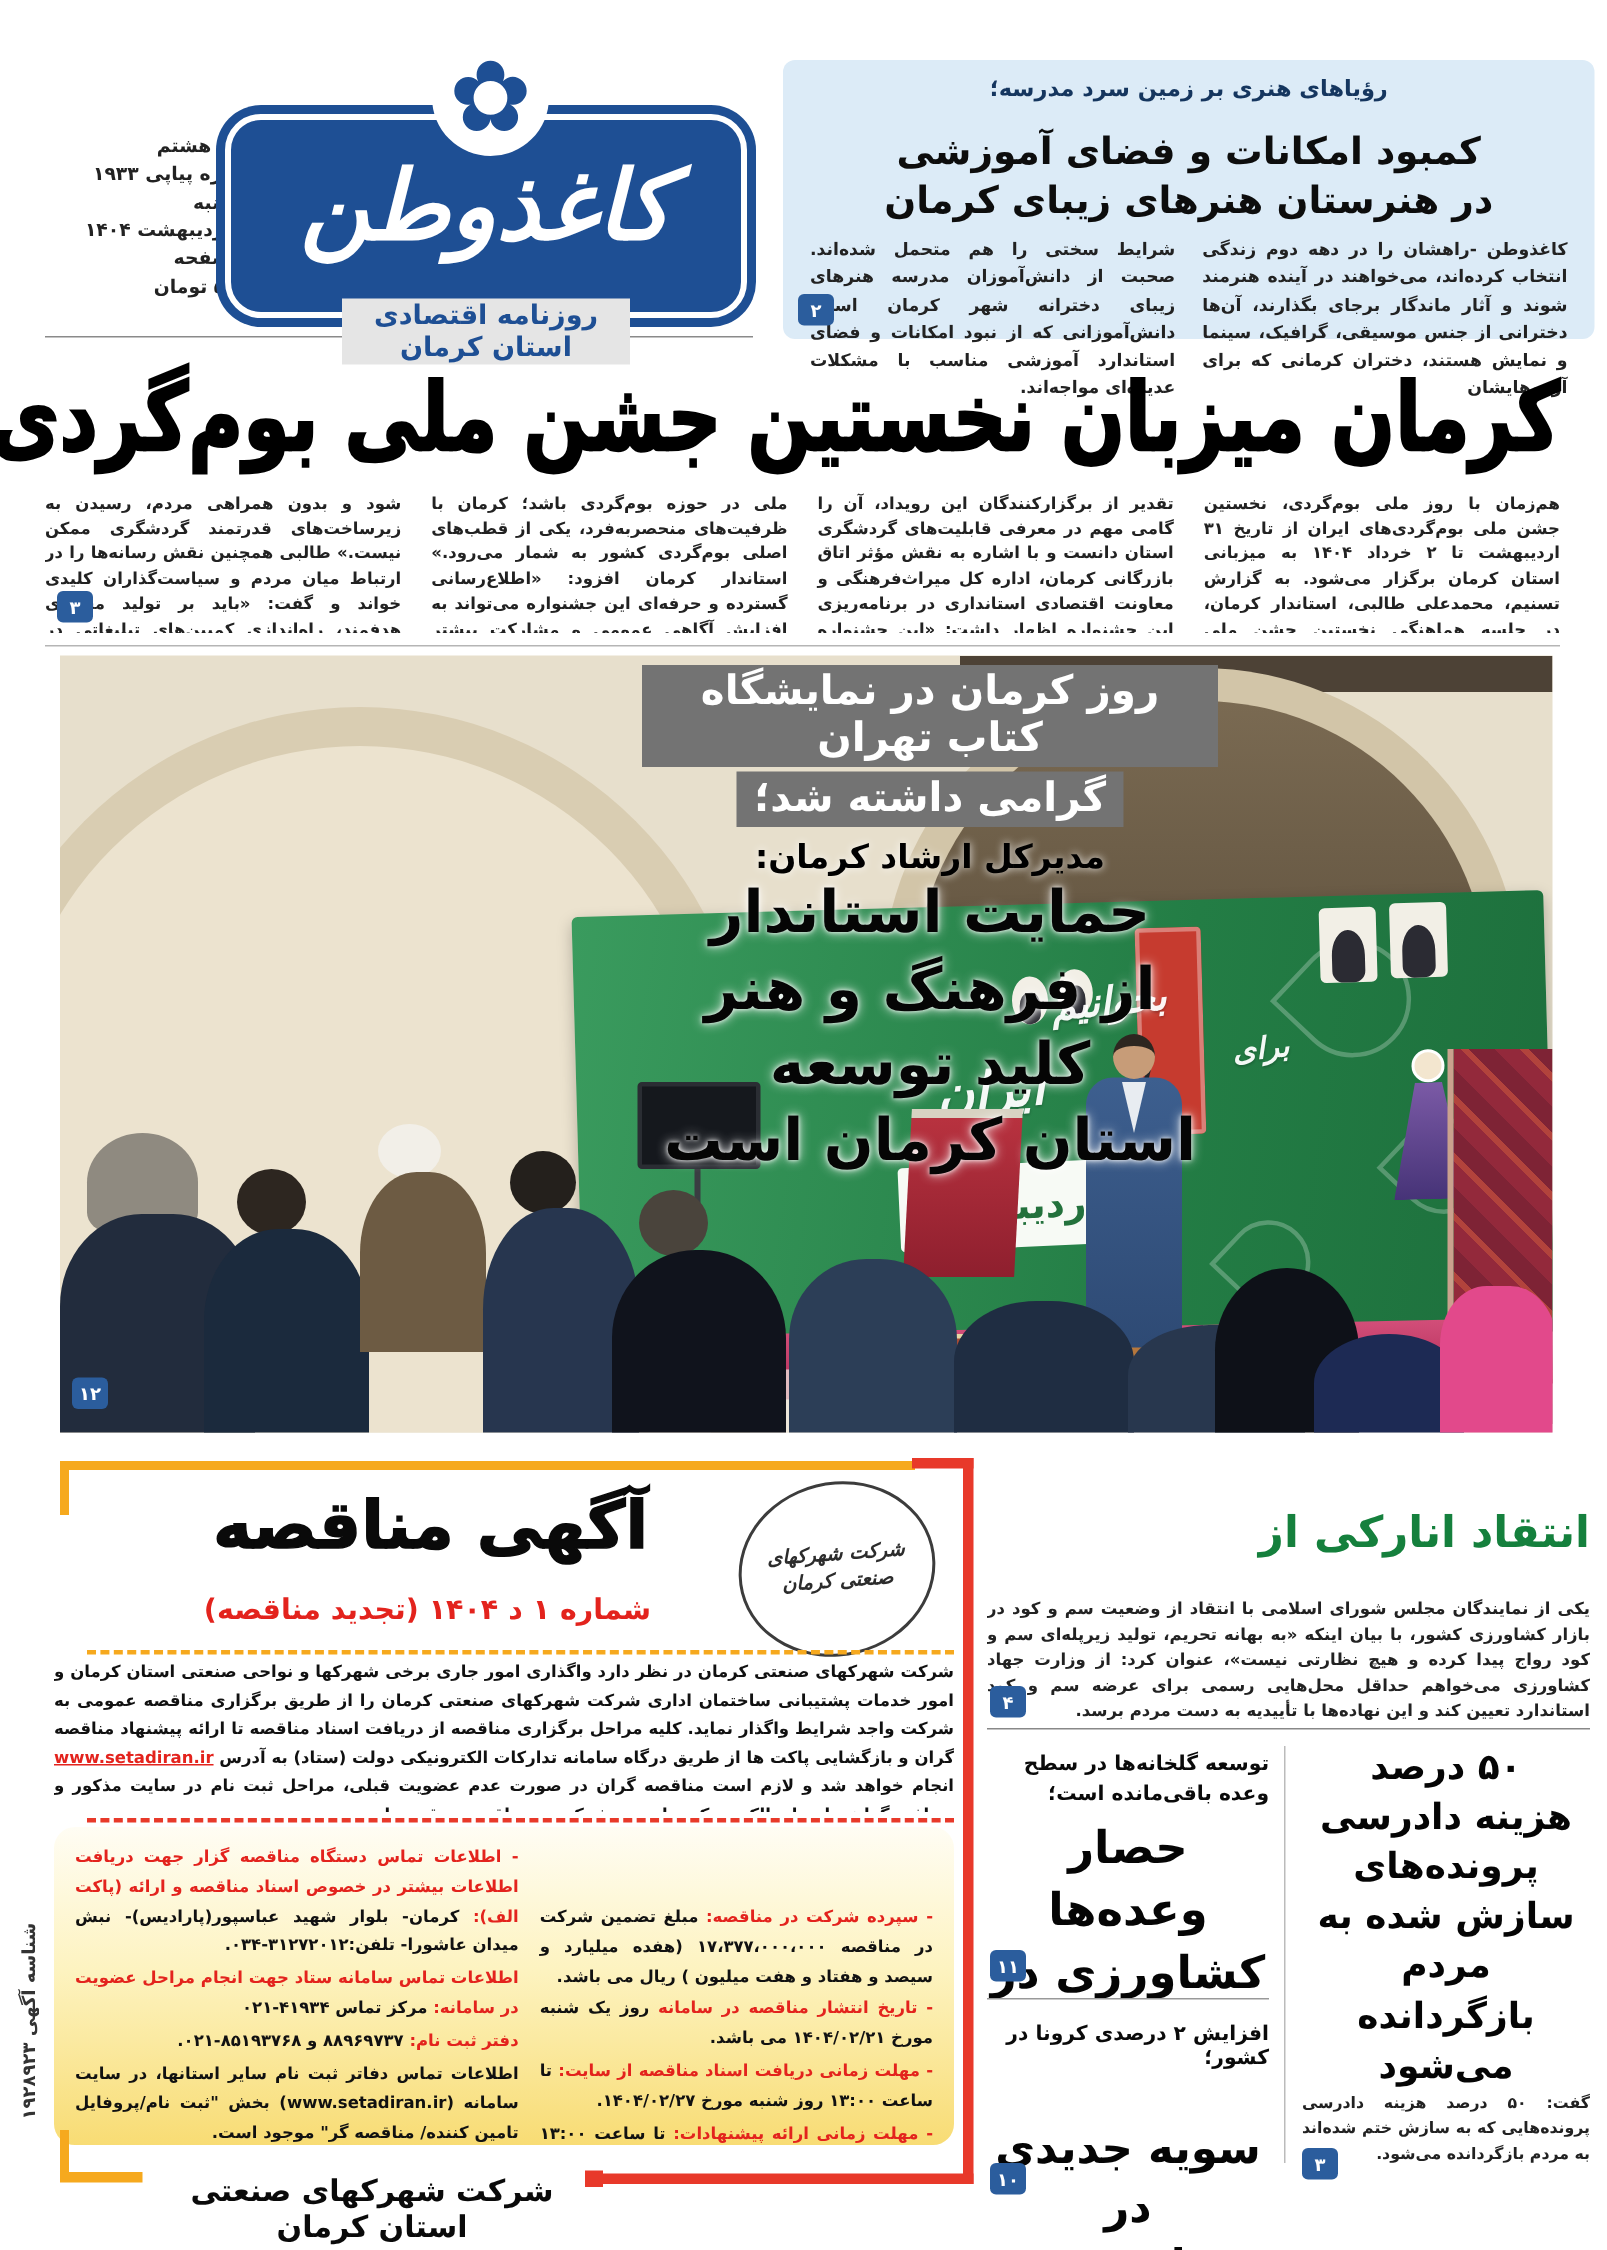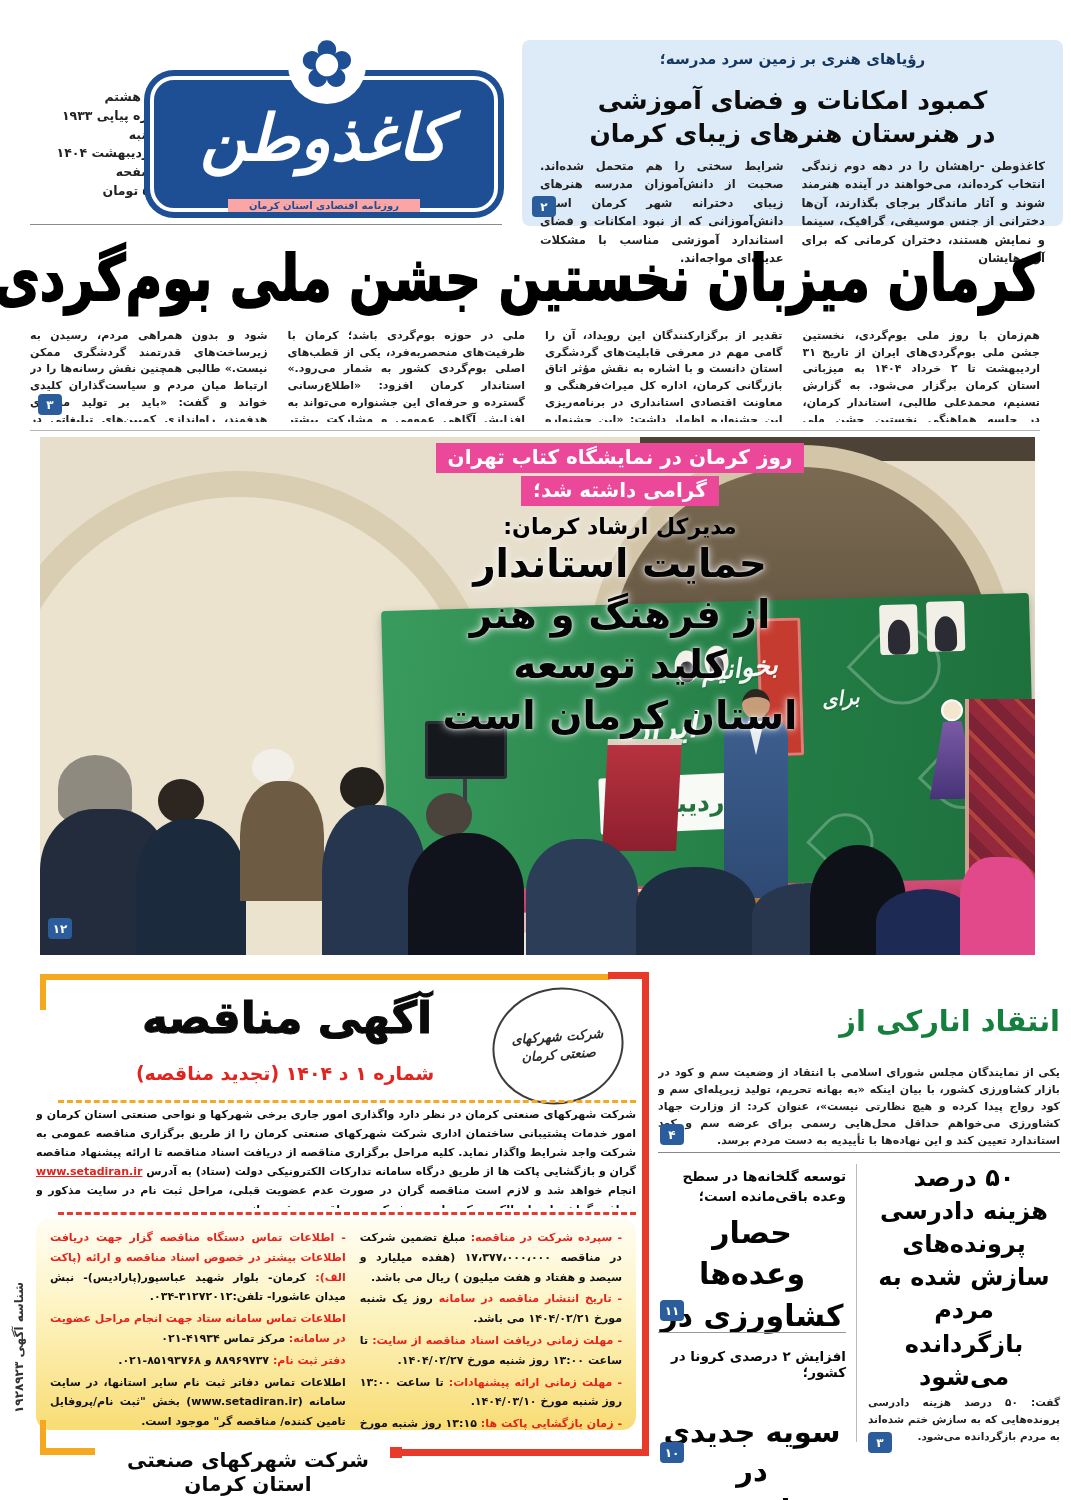--- a/index.html
+++ b/index.html
@@ -23,8 +23,8 @@
   .flower-wrap { position:absolute; left:288px; top:26px; width:78px; height:78px; background:#fff; border-radius:50%;
                  display:flex; align-items:center; justify-content:center; z-index:3; }
   .flower { font-size:66px; color:#1e4f94; line-height:1; }
-  .tagline-pill { position:absolute; left:228px; top:199px; width:192px; text-align:center; background:#fca5a5;
-                  color:#1e4f94; font-size:10px; font-weight:800; padding:1px 6px; z-index:4; }
+  .tagline-pill { position:absolute; left:228px; top:199px; width:192px; text-align:center; background:#e5e5e5;
+                  color:#1e4f94; font-size:18px; font-weight:800; padding:1px 6px; z-index:4; }
   .masthead-rule { position:absolute; left:30px; top:224px; width:472px; border-top:1px solid #8a8a8a; }
 
   

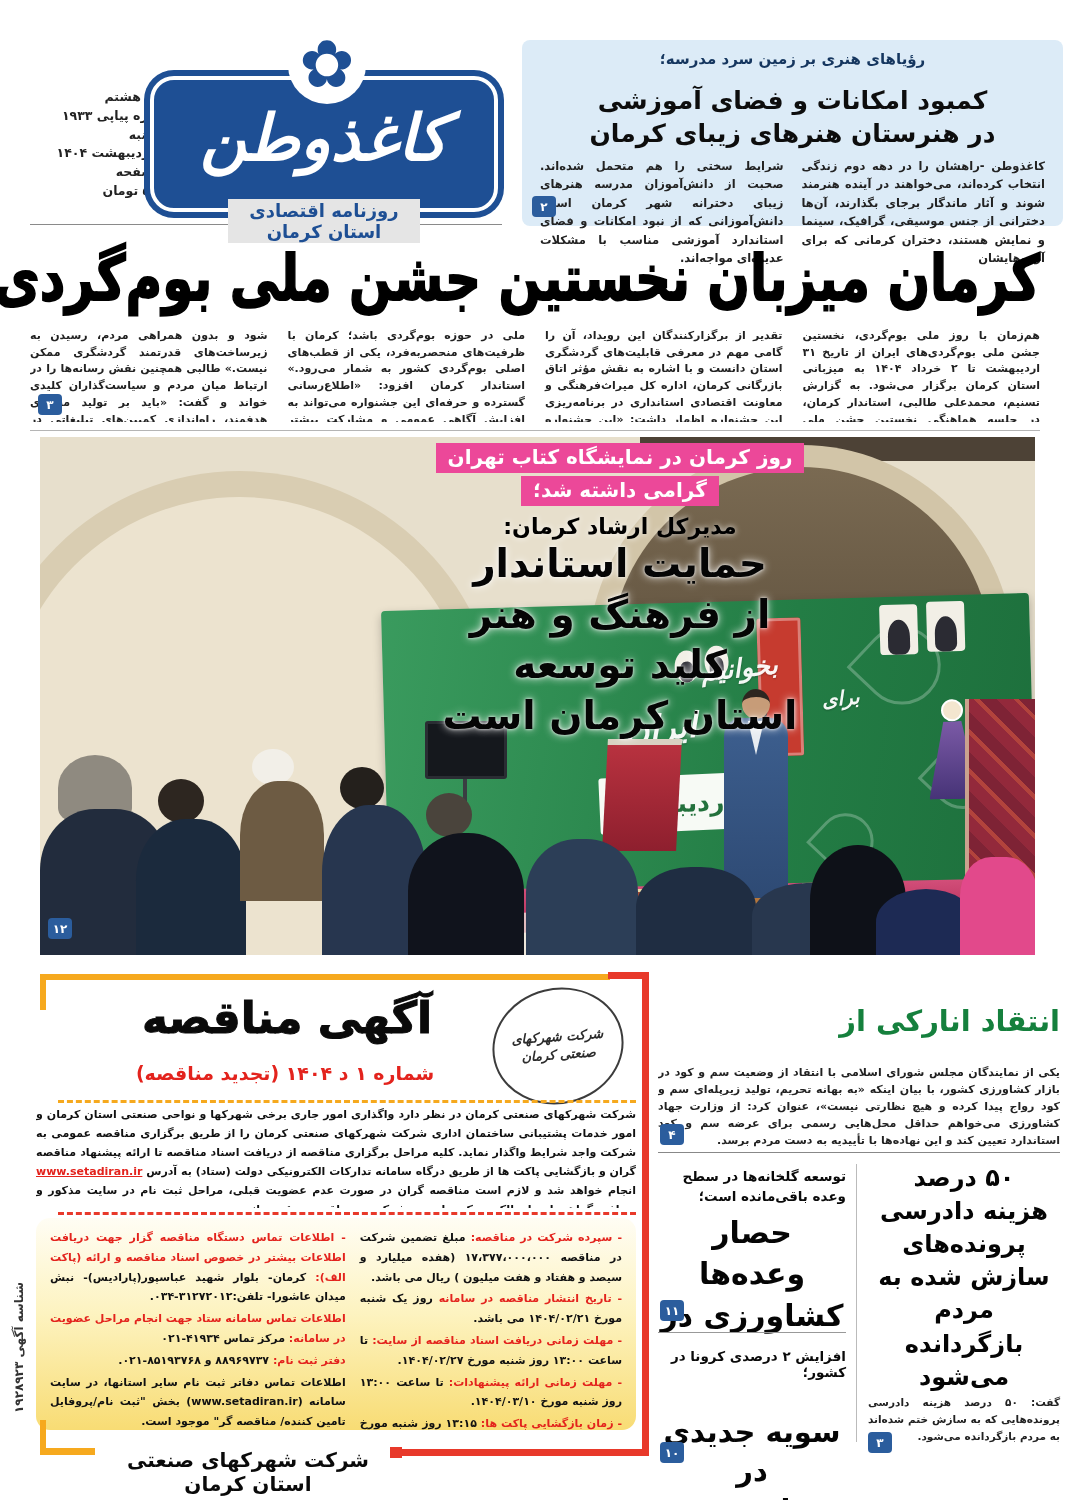--- a/index.html
+++ b/index.html
@@ -85,7 +85,7 @@
                   border-left:4px solid #caa28e; }
   .person { position:absolute; }
   .overlay-block { position:absolute; left:388px; top:6px; width:384px; text-align:center; z-index:6; direction:rtl; }
-  .gbadge { display:inline-block; background:#ec4899; color:#fff; font-weight:800; font-size:20px;
+  .gbadge { display:inline-block; background:#737373; color:#fff; font-weight:800; font-size:27px;
             padding:2px 12px 4px; margin-bottom:3px; }
   .attribution { font-size:22px; font-weight:900; color:#000; margin-top:5px;
                  text-shadow:0 0 6px rgba(255,255,255,.9); }

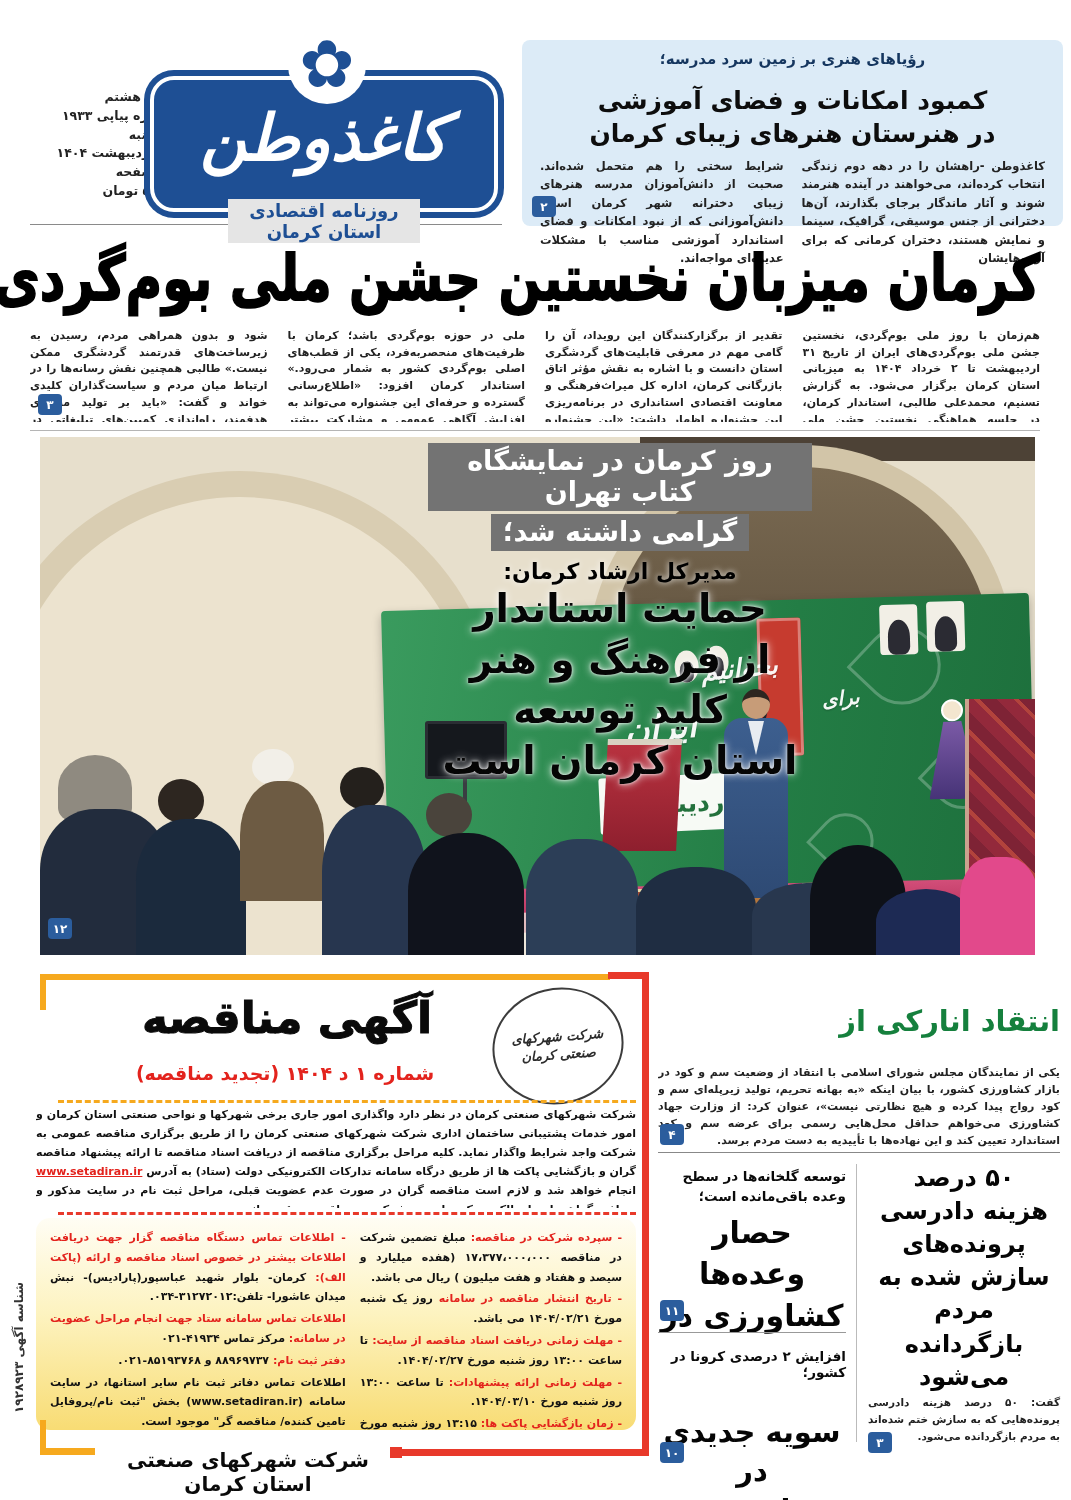--- a/index.html
+++ b/index.html
@@ -114,7 +114,7 @@
                 background:linear-gradient(180deg,#fffdf4 0%,#fdf3c0 45%,#f8dc74 100%);
                 border-radius:14px; padding:10px 14px; display:flex; gap:14px; overflow:hidden; }
   .ad-col { font-size:11px; font-weight:700; line-height:1.8; text-align:justify; color:#111; }
-  .ad-col.right { width:47%; }
+  .ad-col.right { width:47%;margin-top:40px; }
   .ad-col.left  { width:53%; }
   .ad-col p { margin-bottom:2px; }
   .rd { color:#e3231d; }

